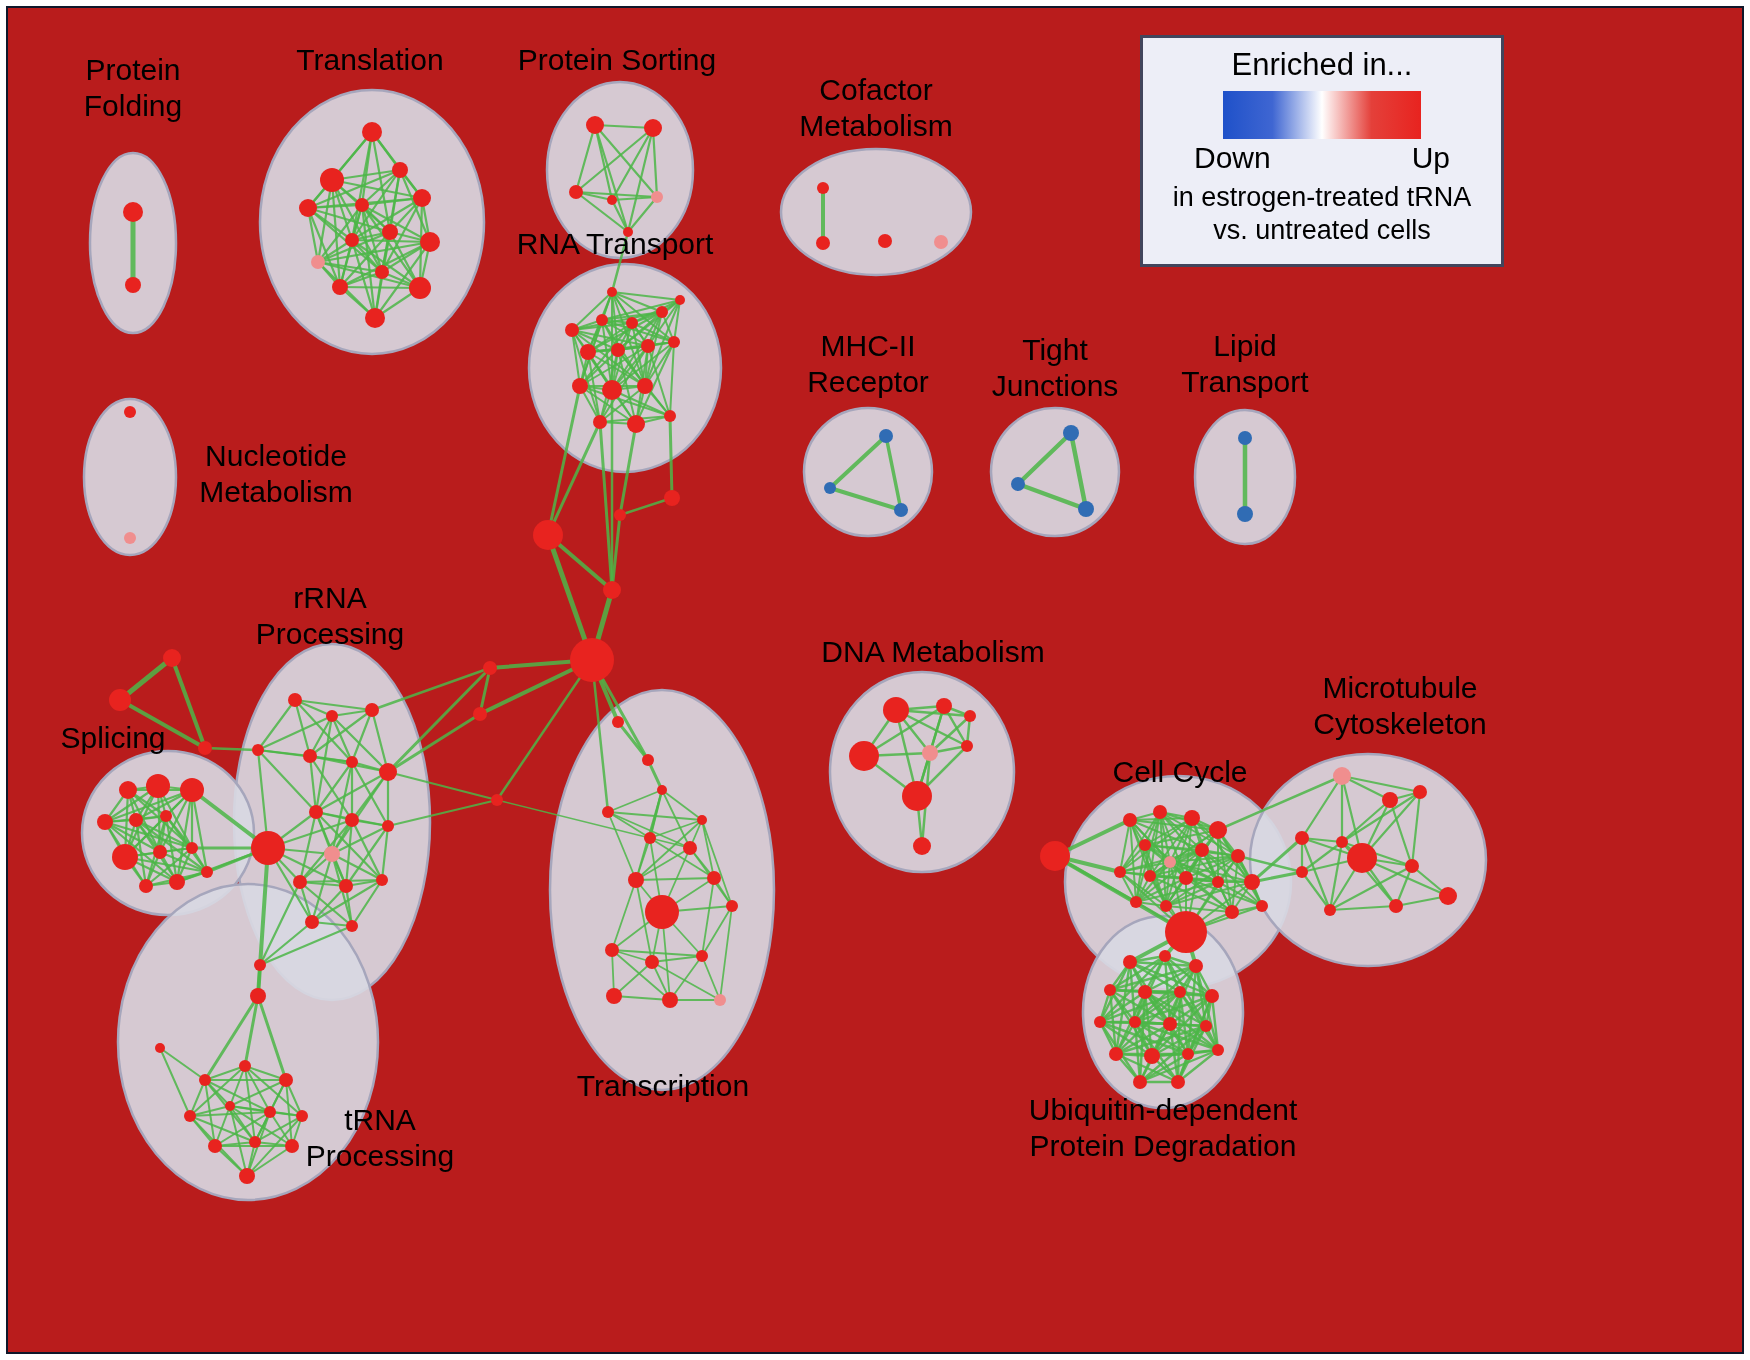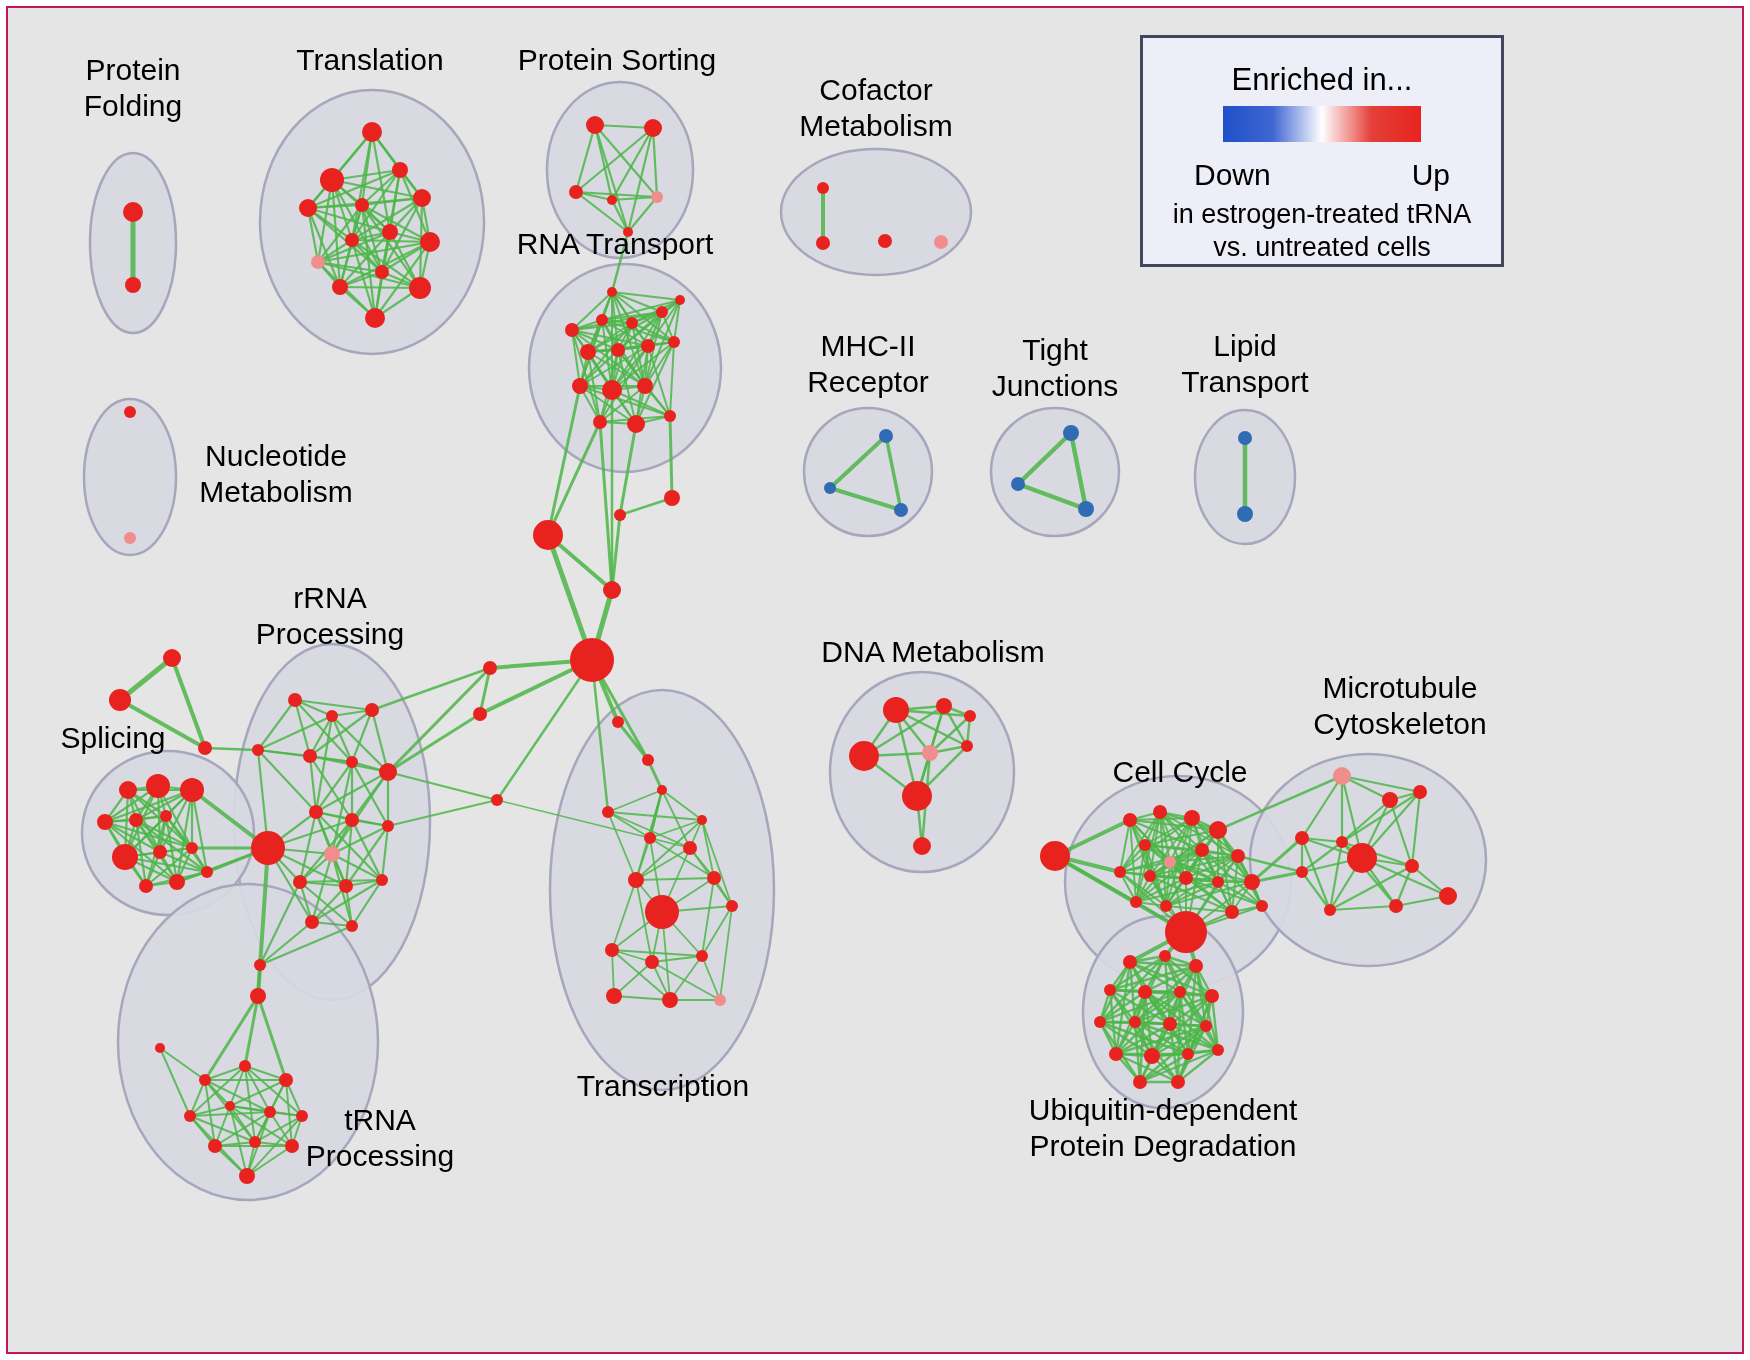--- a/index.html
+++ b/index.html
@@ -4,7 +4,7 @@
 <style>
   html,body{margin:0;padding:0;background:#ffffff;font-family:"Liberation Sans",sans-serif;}
   #stage{position:relative;width:1750px;height:1360px;background:#ffffff;overflow:hidden;}
-  #frame{position:absolute;left:6px;top:6px;right:6px;bottom:6px;border:2px solid #be185d;background:#e5e5e5;overflow:hidden;}
+  #frame{position:absolute;left:6px;top:6px;right:6px;bottom:6px;border:2px solid #0f172a;background:#b91c1c;overflow:hidden;}
   #net{position:absolute;left:-8px;top:-8px;}
   #net text{font-family:"Liberation Sans",sans-serif;font-size:30px;fill:#000000;}
   .legend{position:absolute;left:1140px;top:35px;width:364px;height:232px;box-sizing:border-box;

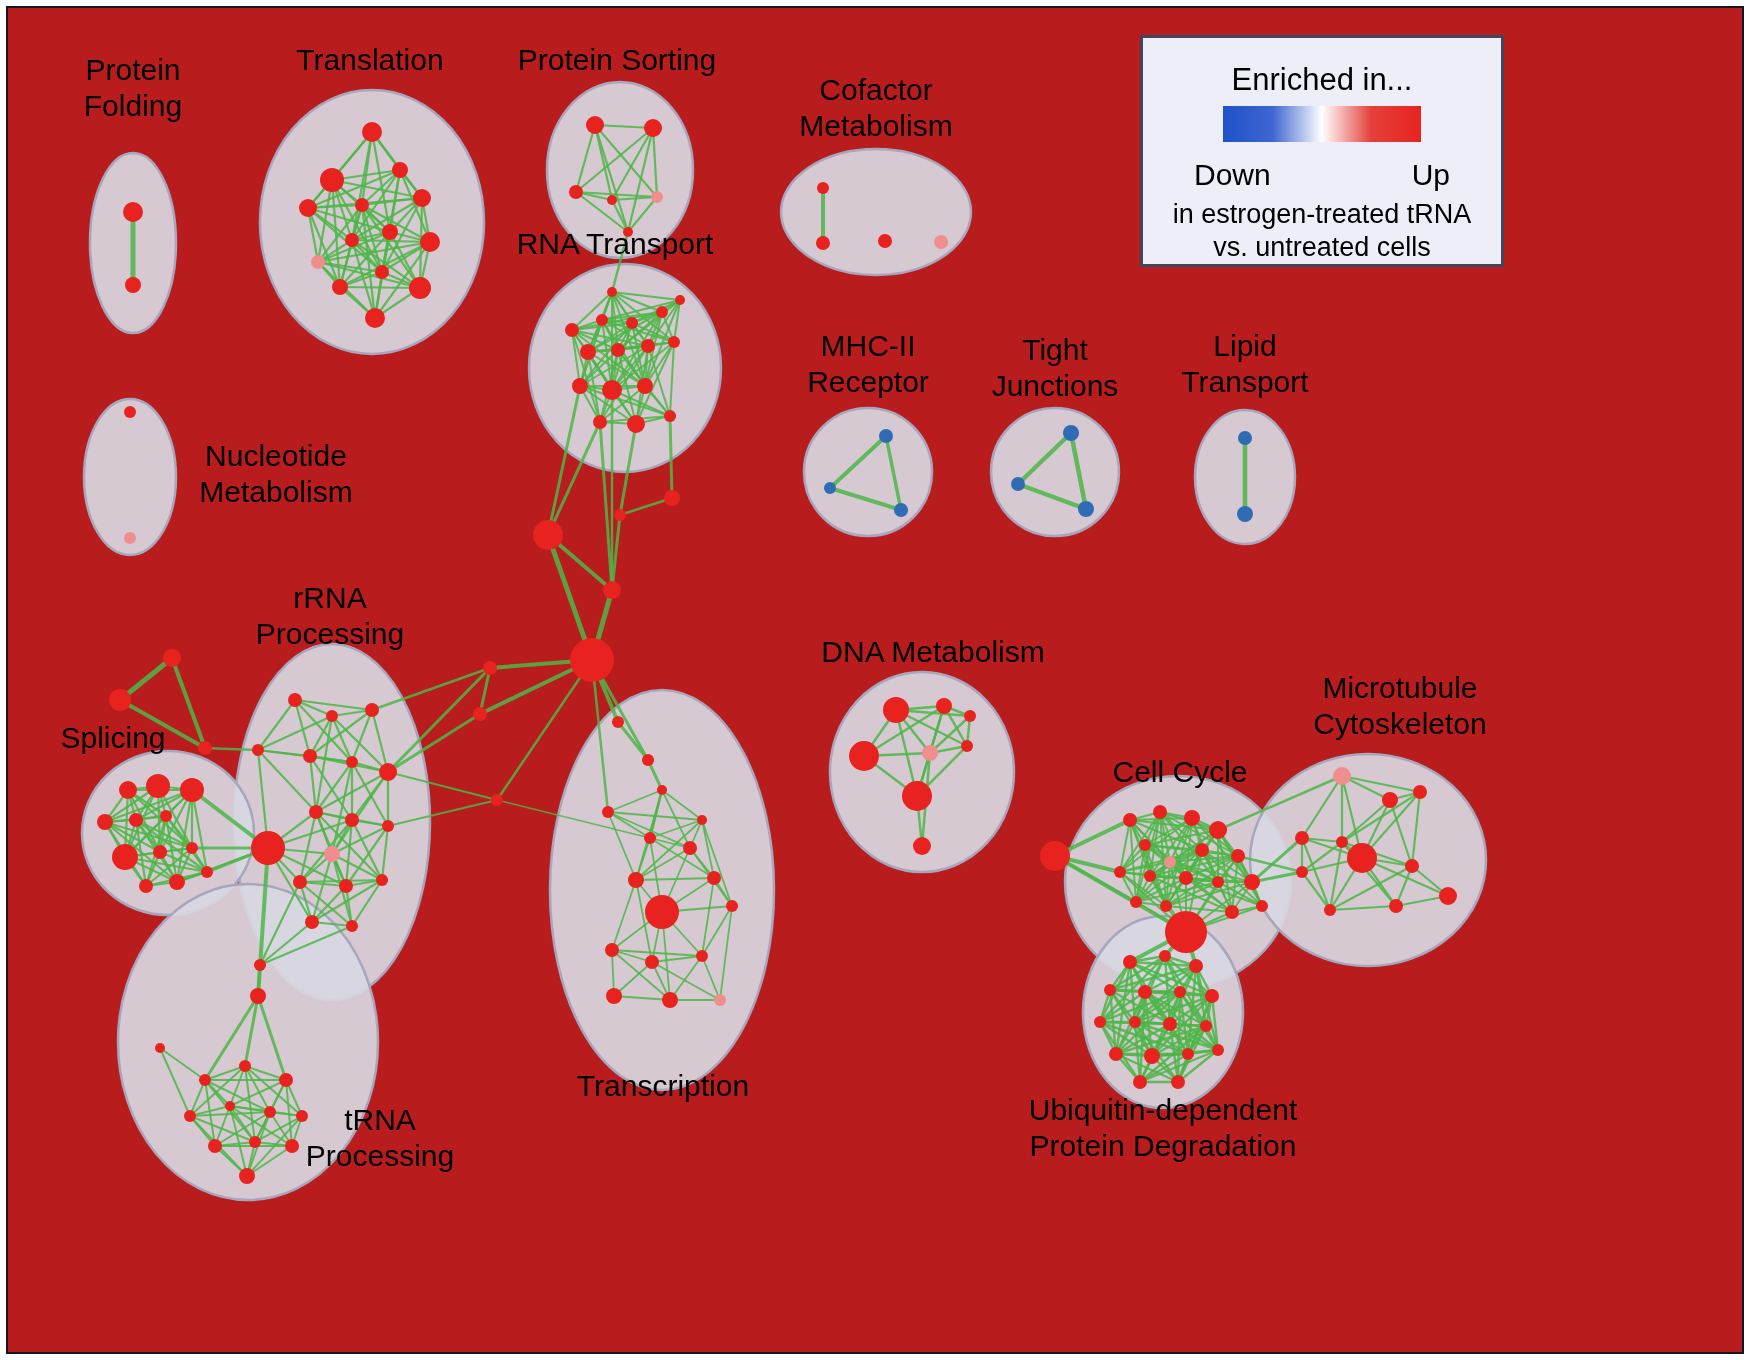--- a/index.html
+++ b/index.html
@@ -9,7 +9,7 @@
   #net text{font-family:"Liberation Sans",sans-serif;font-size:30px;fill:#000000;}
   .legend{position:absolute;left:1140px;top:35px;width:364px;height:232px;box-sizing:border-box;
           background:#edeef7;border:3px solid #42455c;display:flex;flex-direction:column;align-items:center;z-index:5;}
-  .legend-title{font-size:31px;color:#000;margin-top:24px;}
+  .legend-title{font-size:31px;color:#000;margin-top:9px;}
   .legend-gradient{width:198px;height:48px;margin-top:8px;}
   .legend-scale-row{width:256px;display:flex;justify-content:space-between;font-size:30px;color:#000;margin-top:16px;}
   .legend-caption{font-size:27px;color:#000;line-height:33px;}

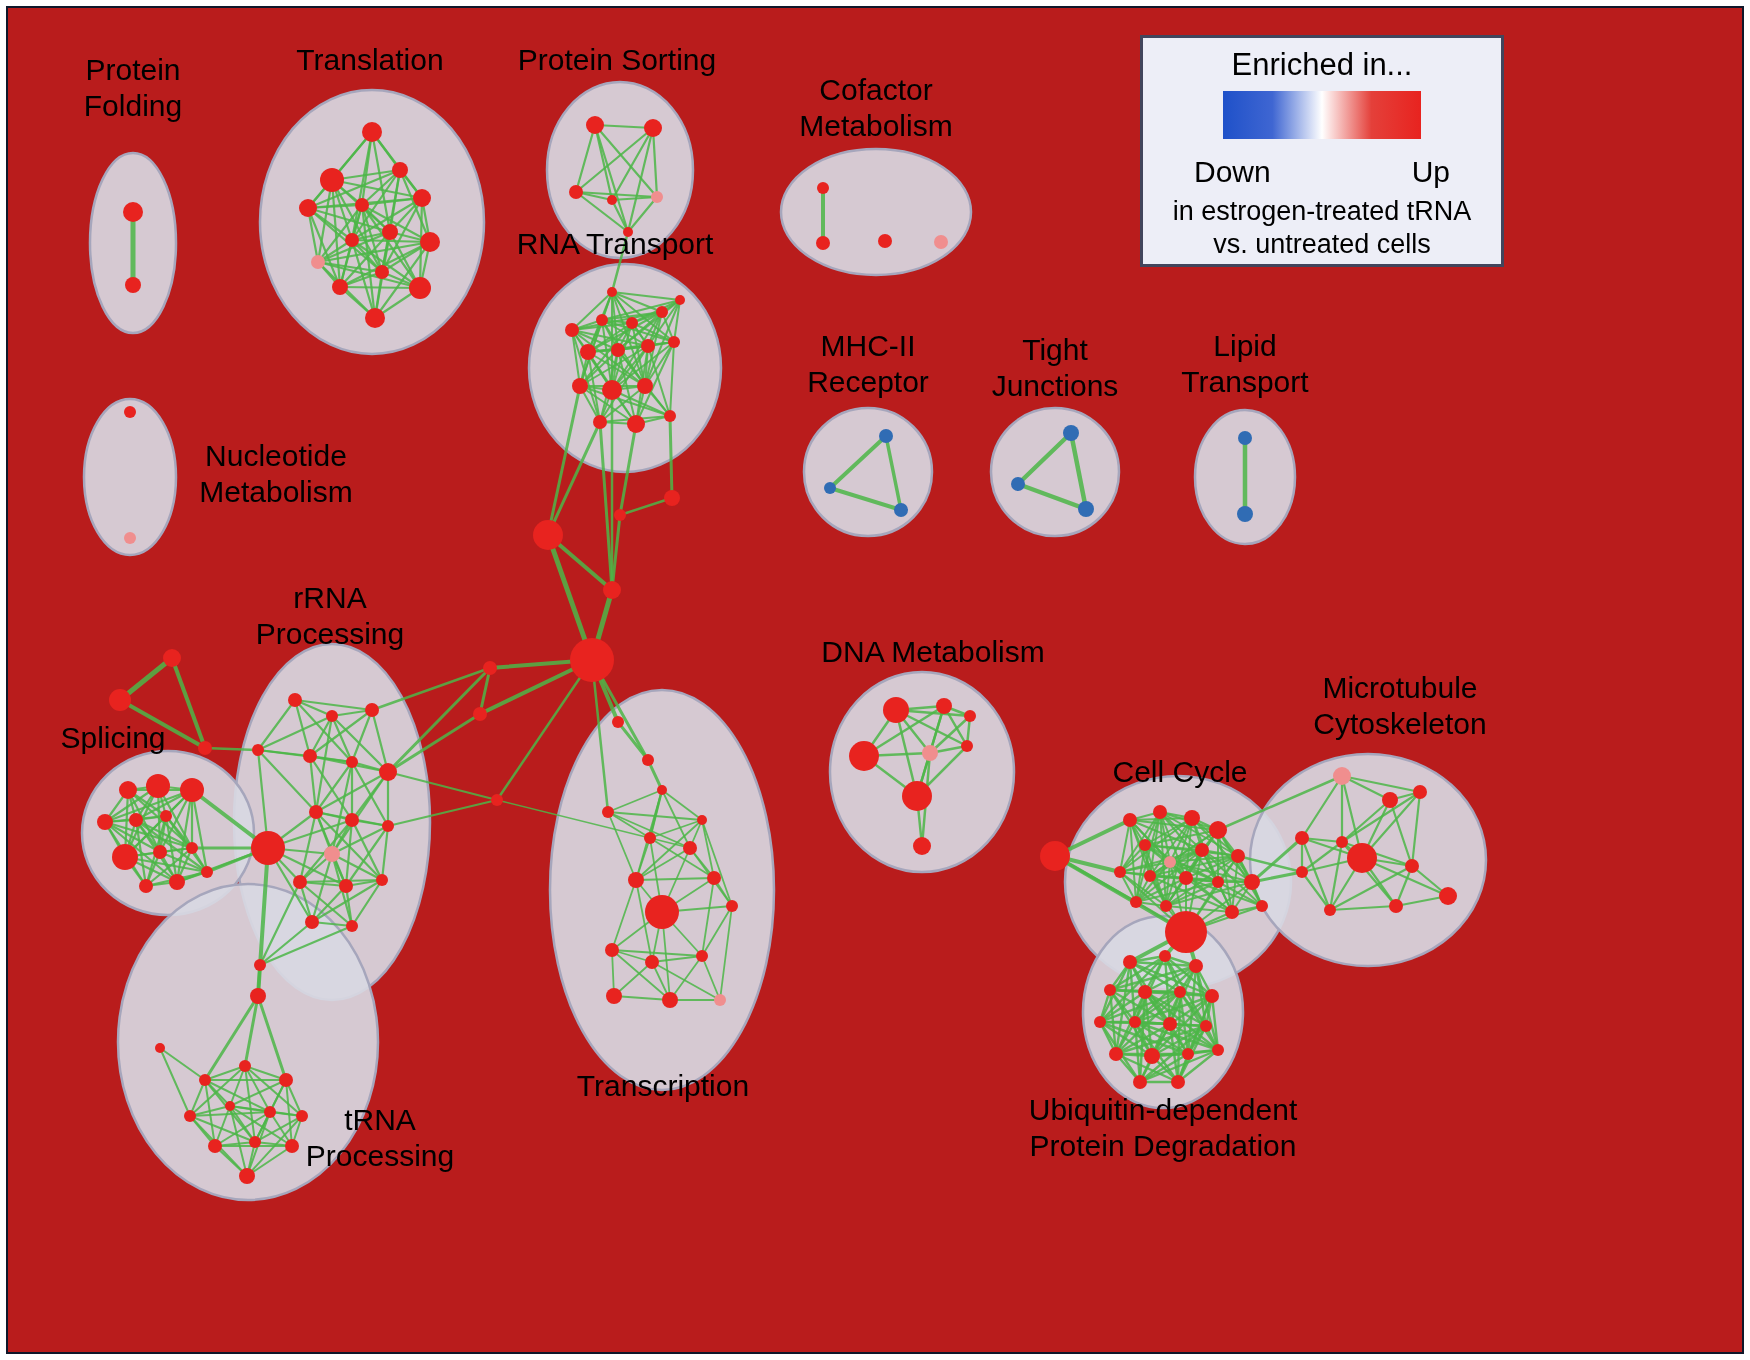--- a/index.html
+++ b/index.html
@@ -11,7 +11,7 @@
           background:#edeef7;border:3px solid #42455c;display:flex;flex-direction:column;align-items:center;z-index:5;}
   .legend-title{font-size:31px;color:#000;margin-top:9px;}
   .legend-gradient{width:198px;height:48px;margin-top:8px;}
-  .legend-scale-row{width:256px;display:flex;justify-content:space-between;font-size:30px;color:#000;margin-top:16px;}
+  .legend-scale-row{width:256px;display:flex;justify-content:space-between;font-size:30px;color:#000;margin-top:2px;}
   .legend-caption{font-size:27px;color:#000;line-height:33px;}
   .legend-caption.first{margin-top:6px;}
 </style>

